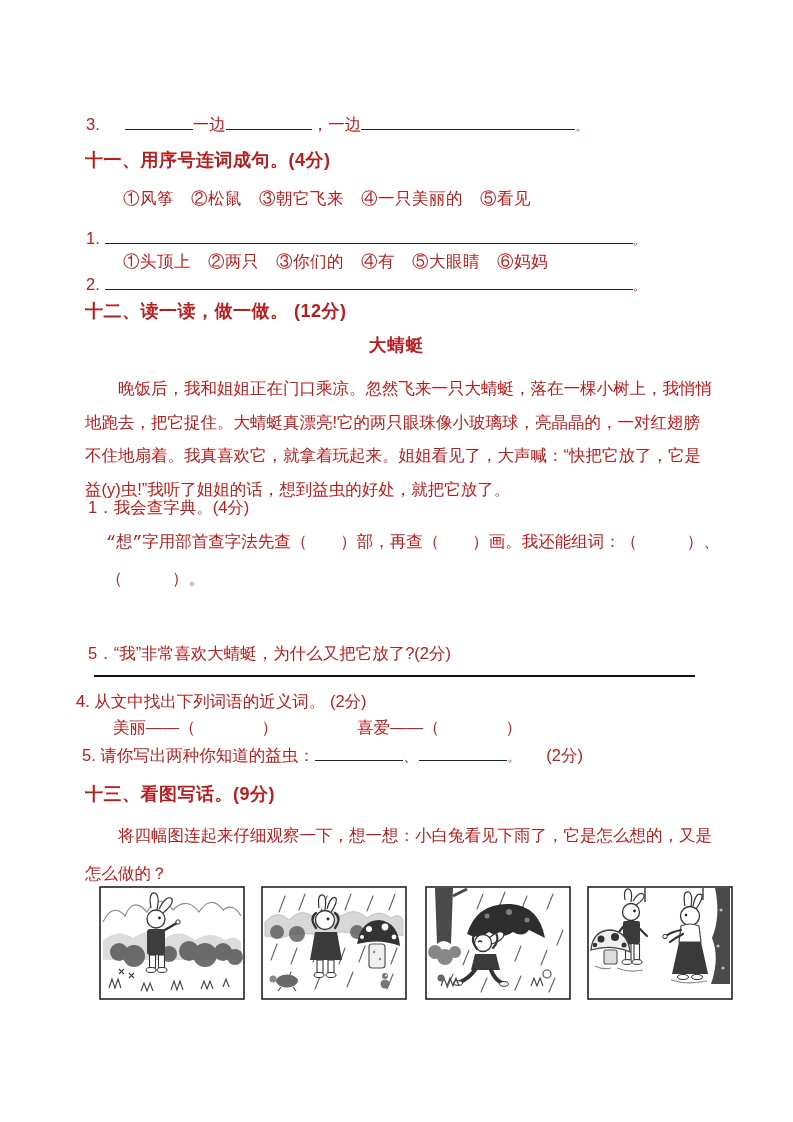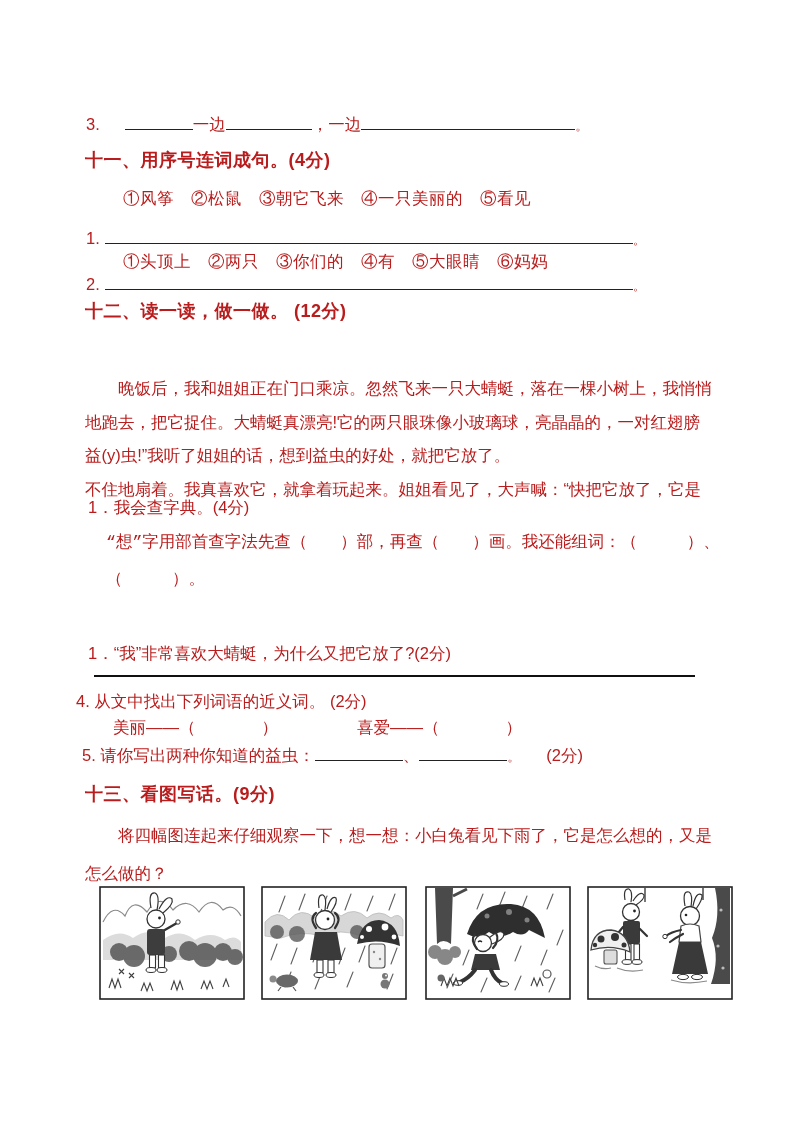--- a/index.html
+++ b/index.html
@@ -53,6 +53,7 @@
 
   <div class="abs head" style="left:85px;top:300px;">十二、读一读，做一做。 (12分)</div>
 
+  <div class="abs center-title" style="left:85px;top:334px;">大蜻蜓</div>
 
   <div class="abs para" style="left:85px;top:372px;">
     <div class="pline indent">晚饭后，我和姐姐正在门口乘凉。忽然飞来一只大蜻蜓，落在一棵小树上，我悄悄</div>

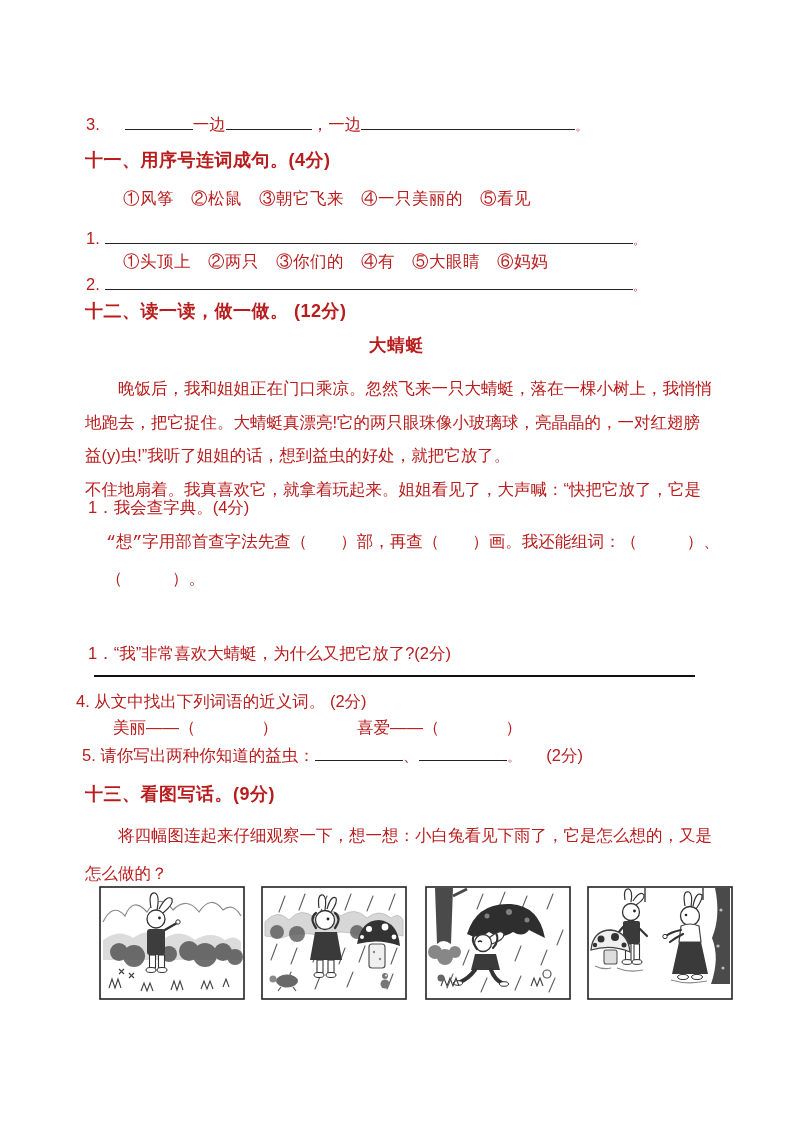--- a/index.html
+++ b/index.html
@@ -58,8 +58,8 @@
   <div class="abs para" style="left:85px;top:372px;">
     <div class="pline indent">晚饭后，我和姐姐正在门口乘凉。忽然飞来一只大蜻蜓，落在一棵小树上，我悄悄</div>
     <div class="pline">地跑去，把它捉住。大蜻蜓真漂亮!它的两只眼珠像小玻璃球，亮晶晶的，一对红翅膀</div>
+    <div class="pline">不住地扇着。我真喜欢它，就拿着玩起来。姐姐看见了，大声喊：“快把它放了，它是</div>
     <div class="pline">益(y)虫!”我听了姐姐的话，想到益虫的好处，就把它放了。</div>
-    <div class="pline">不住地扇着。我真喜欢它，就拿着玩起来。姐姐看见了，大声喊：“快把它放了，它是</div>
   </div>
 
   <div class="abs" style="left:88px;top:497px;">1．我会查字典。(4分)</div>

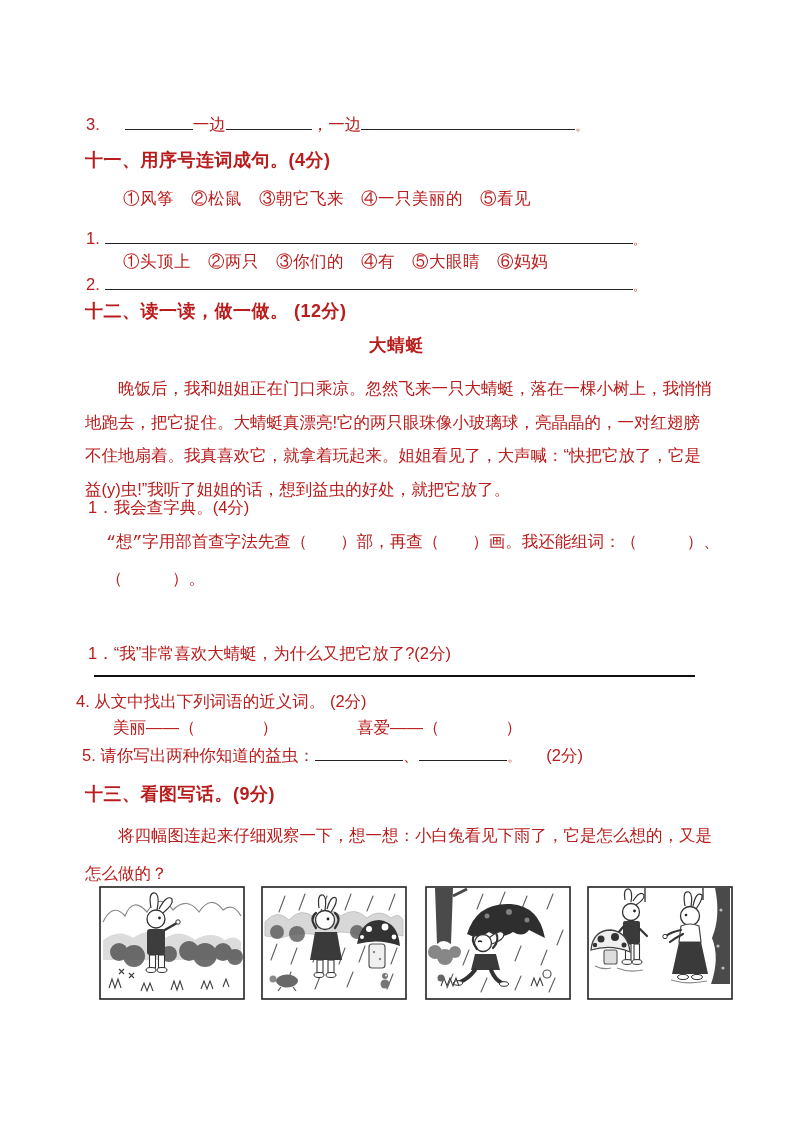--- a/index.html
+++ b/index.html
@@ -65,7 +65,7 @@
   <div class="abs" style="left:88px;top:497px;">1．我会查字典。(4分)</div>
   <div class="abs" style="left:106px;top:532px;font-family:Liberation Mono, monospace;">“想”字用部首查字法先查（　　）部，再查（　　）画。我还能组词：（　　　）、</div>
   <div class="abs" style="left:106px;top:568px;">（　　　）。</div>
-  <div class="abs" style="left:88px;top:643px;">1．“我”非常喜欢大蜻蜓，为什么又把它放了?(2分)</div>
+  <div class="abs" style="left:88px;top:643px;">5．“我”非常喜欢大蜻蜓，为什么又把它放了?(2分)</div>
 
   <div class="divider" style="left:94px;top:675px;width:601px;height:2.4px;"></div>
 

